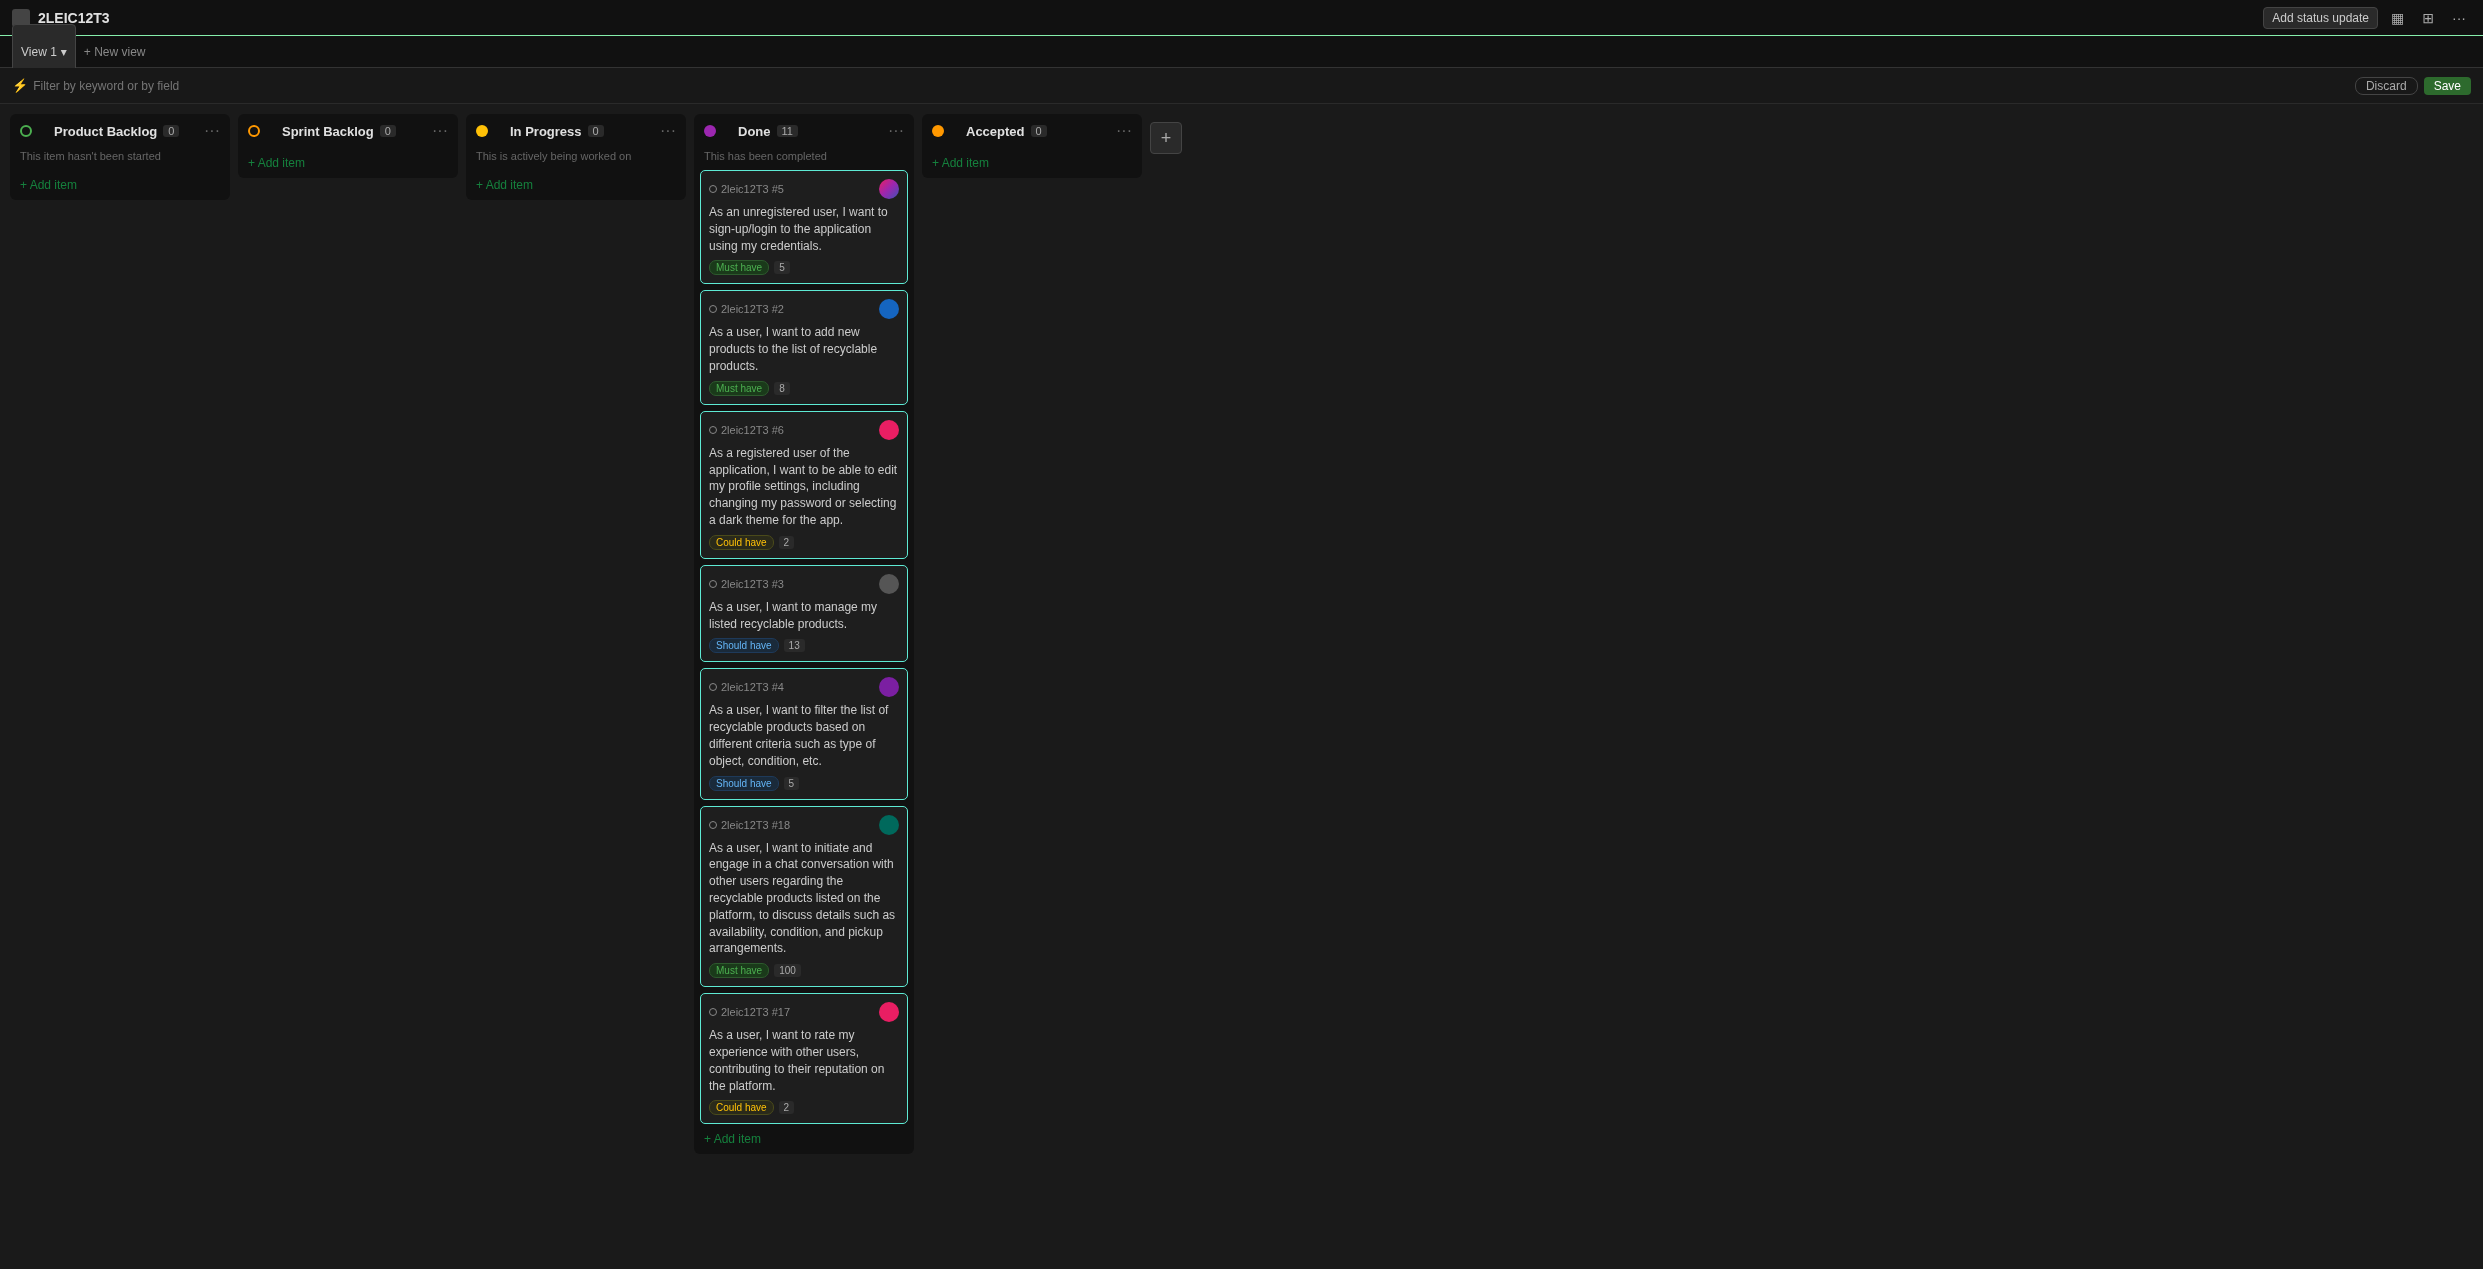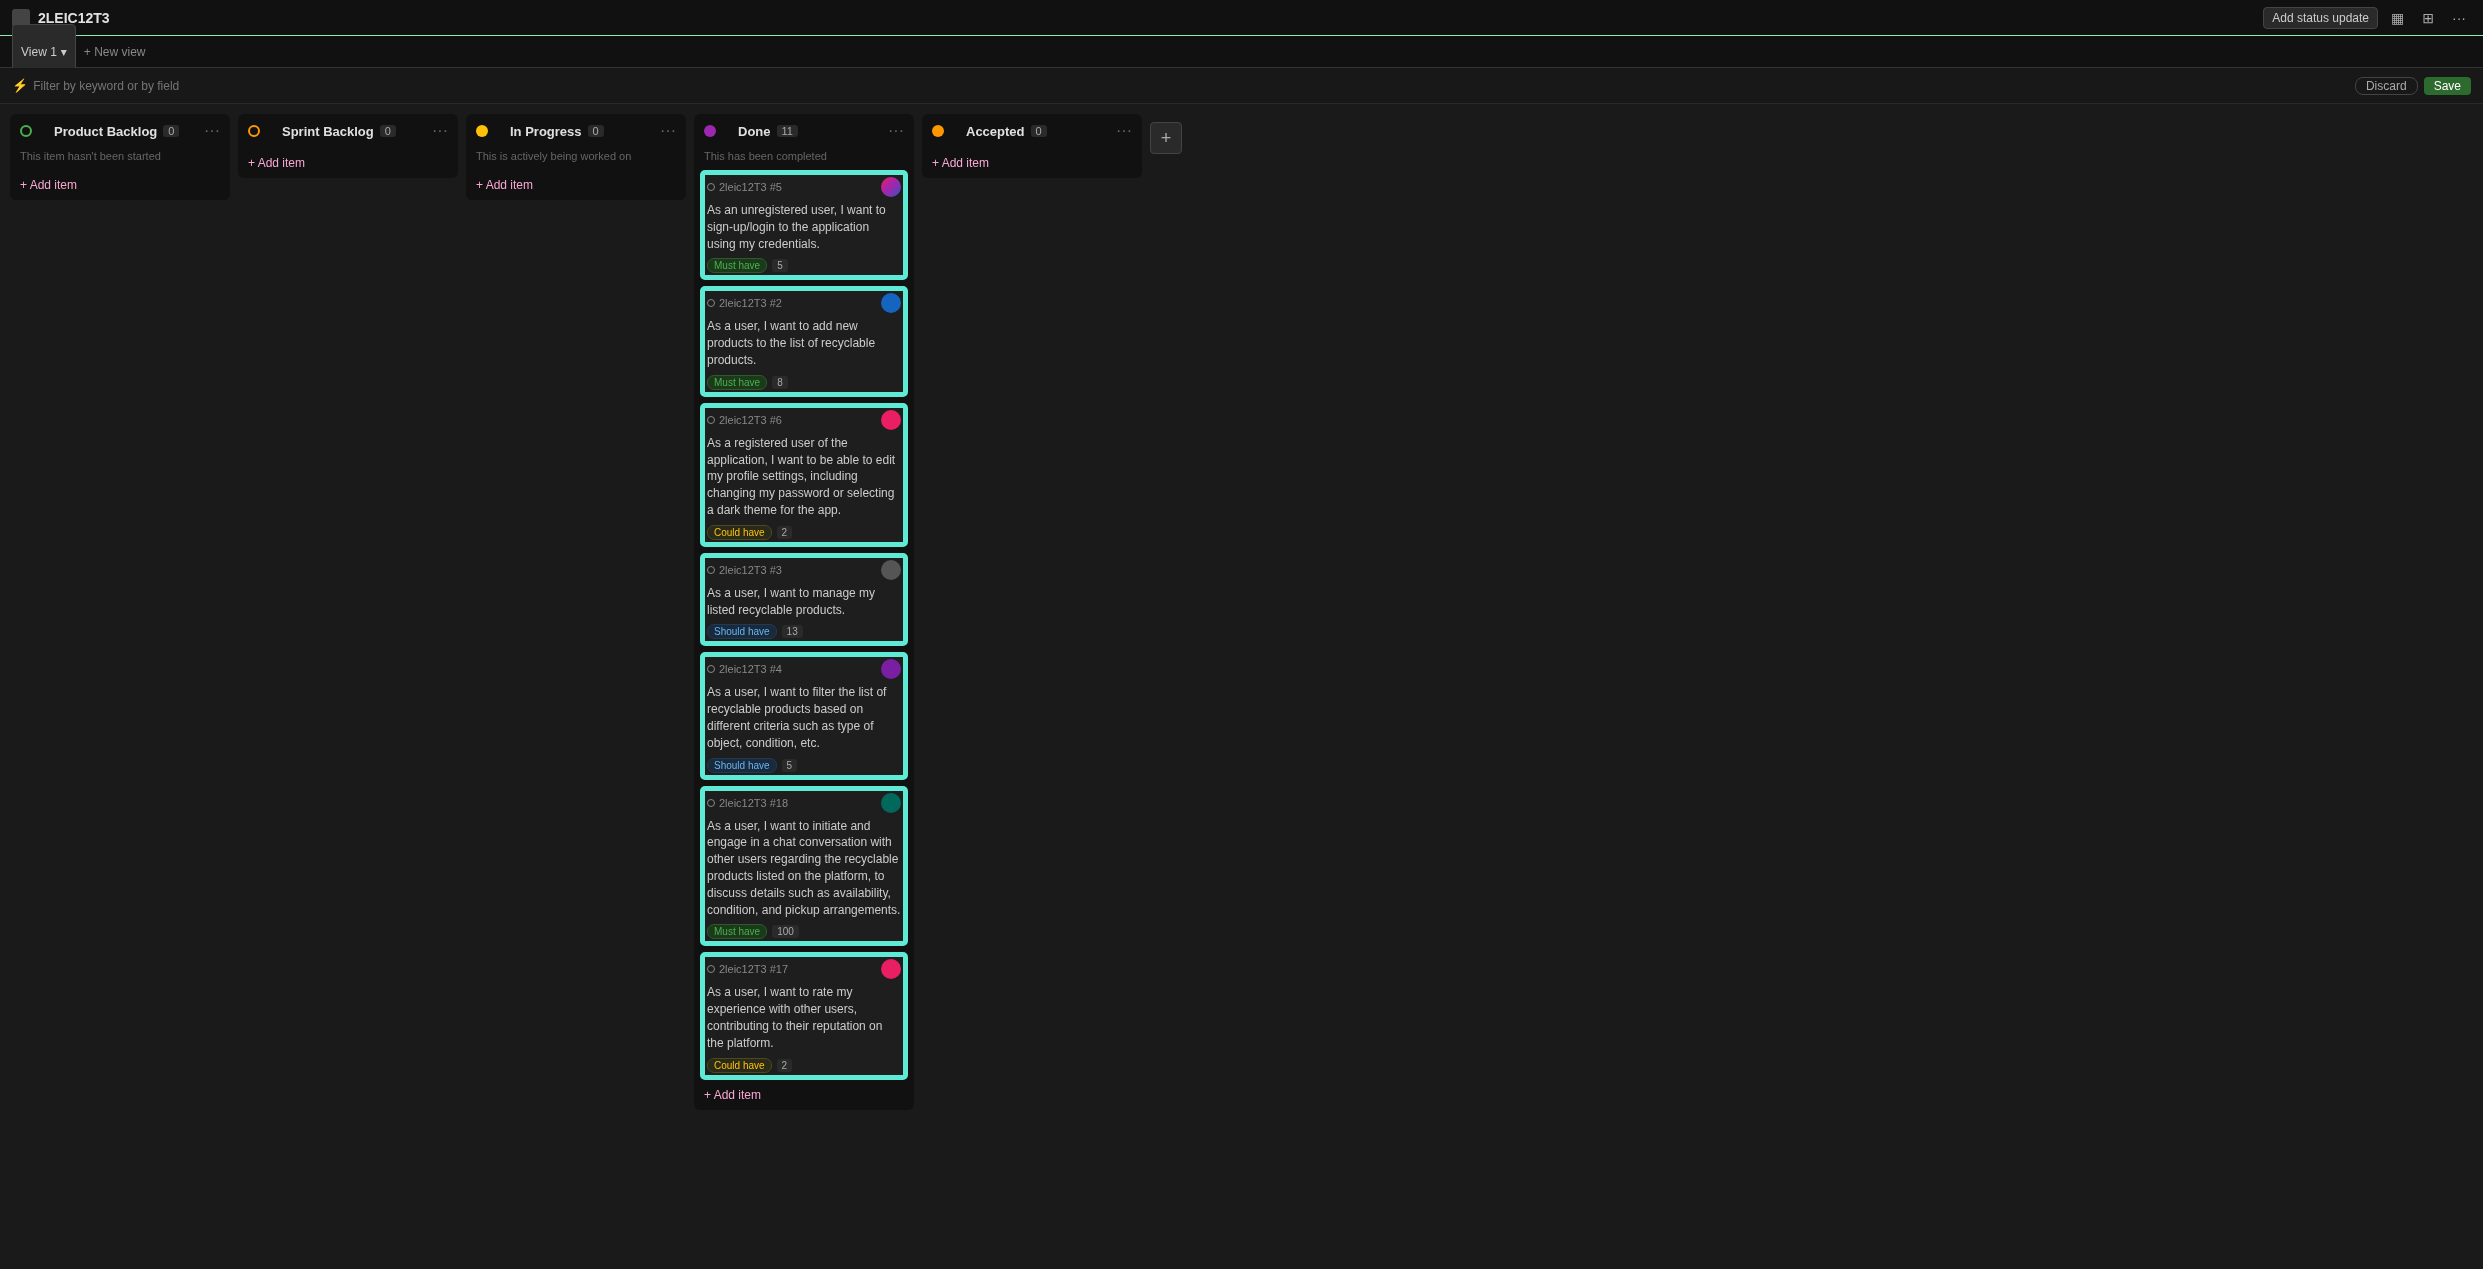--- a/index.html
+++ b/index.html
@@ -291,7 +291,7 @@
     
     .add-item {
       padding: 8px 10px;
-      color: #f9a8d4;
+      color: #15803d;
       font-size: 12px;
       cursor: pointer;
       display: flex;

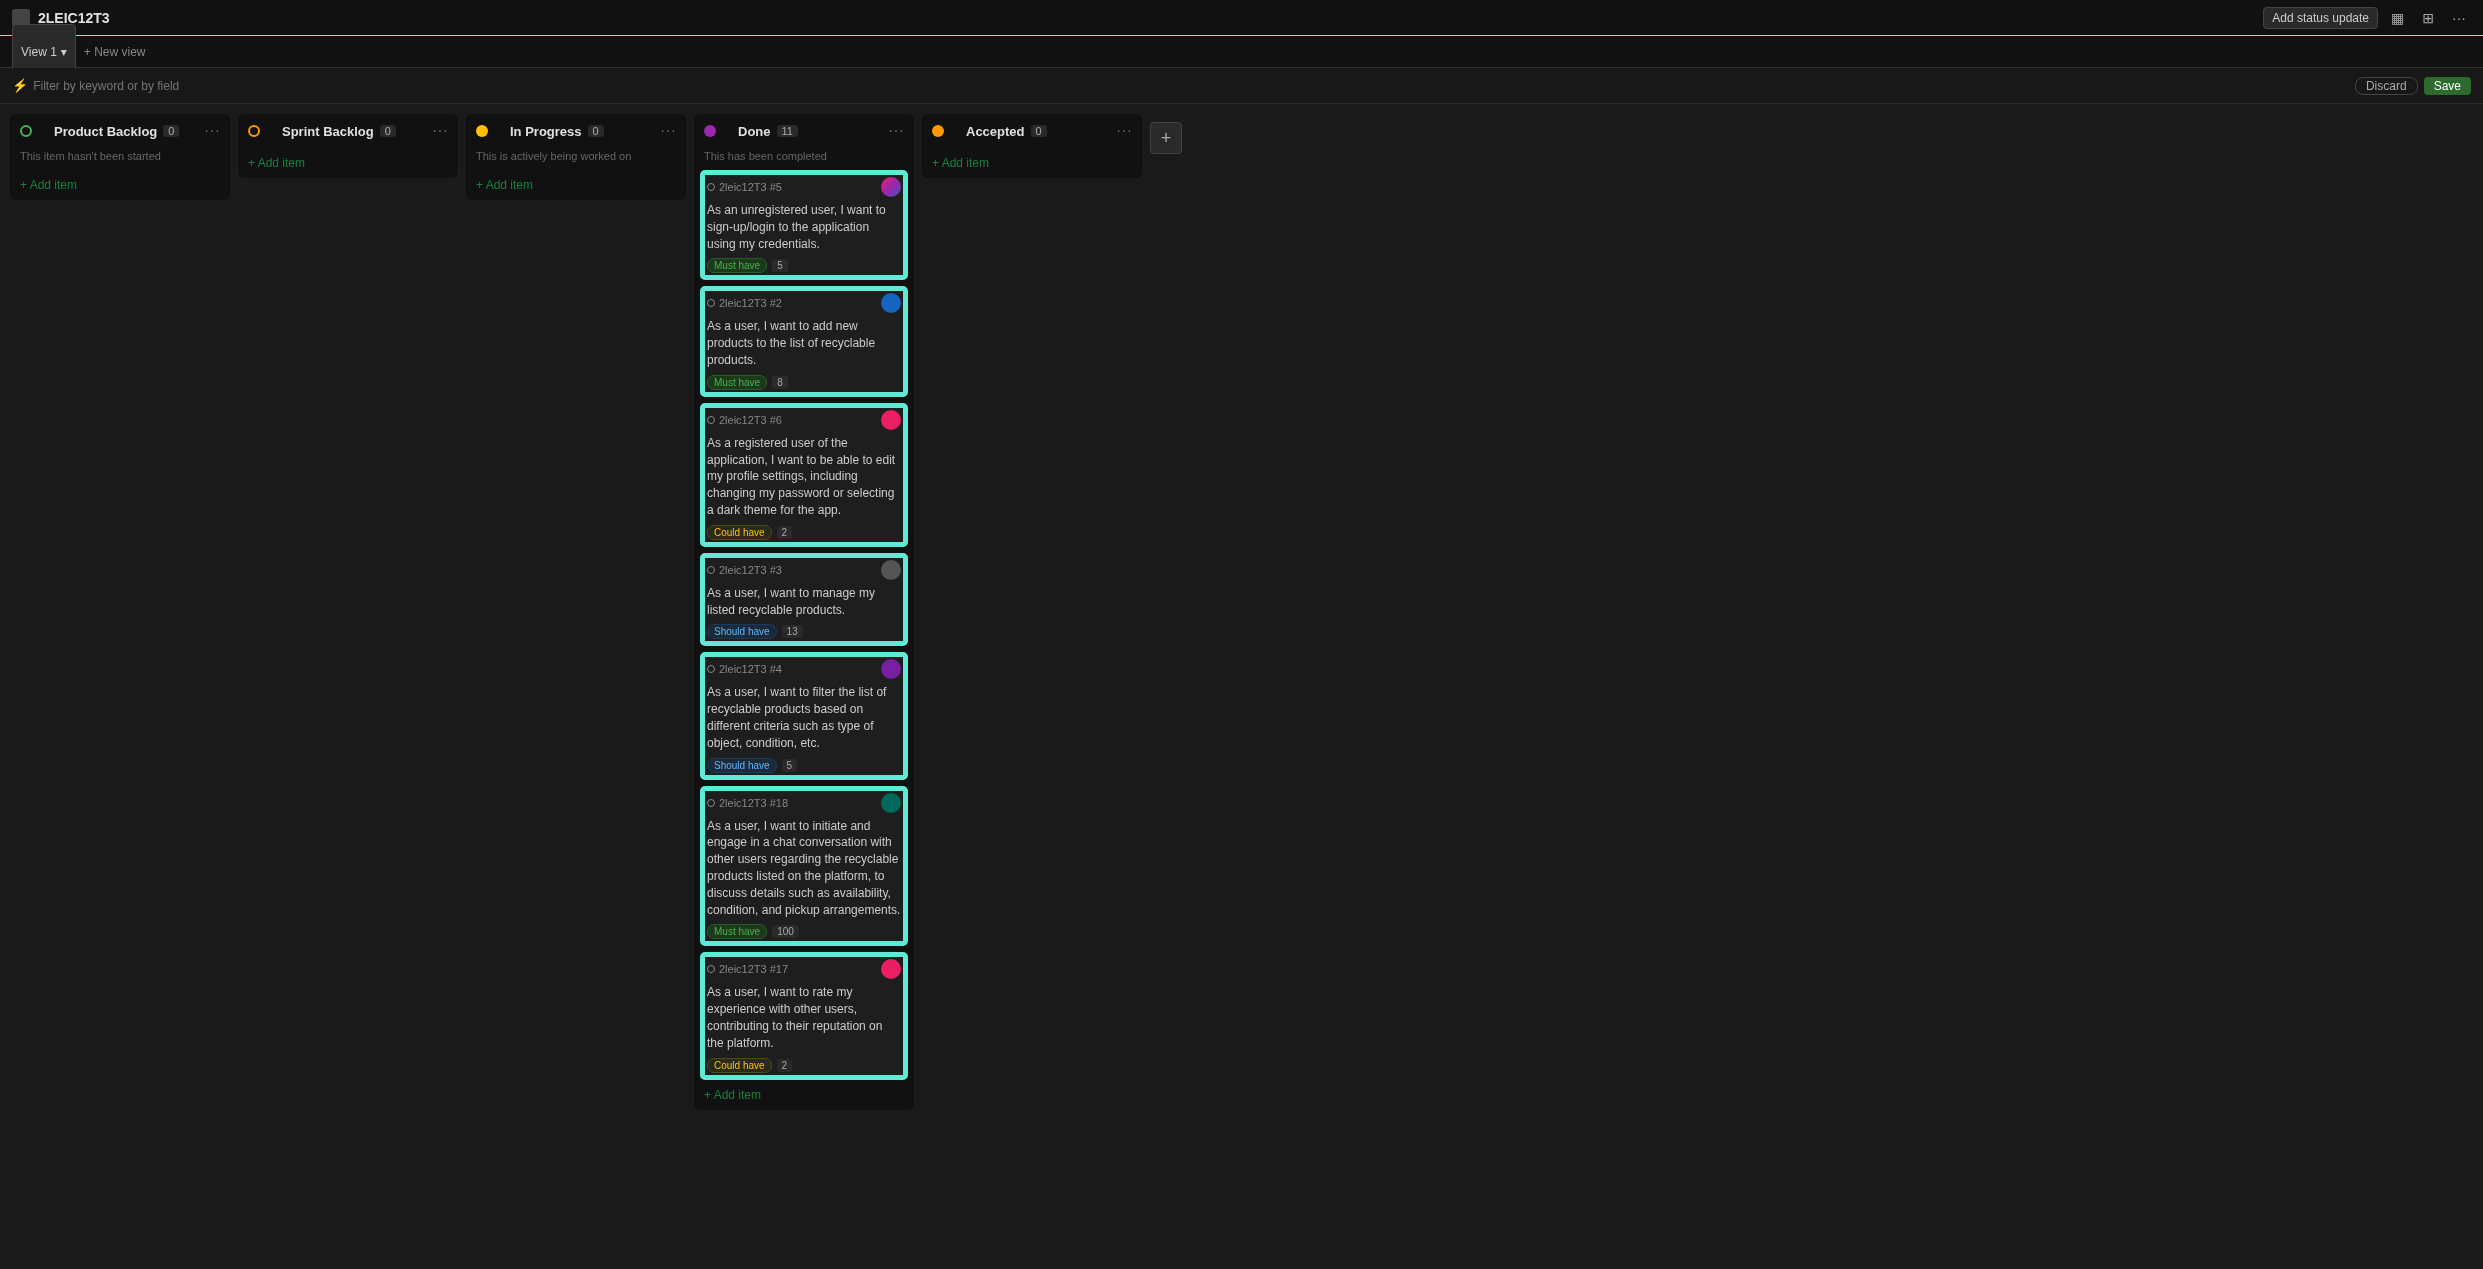--- a/index.html
+++ b/index.html
@@ -217,8 +217,8 @@
     .card {
       background: #1e1e1e;
       border-radius: 5px;
-      padding: 2px;
-      border: 5px solid #5eead4;
+      padding: 8px;
+      border: 1px solid #5eead4;
     }
     .card-header {
       display: flex;

